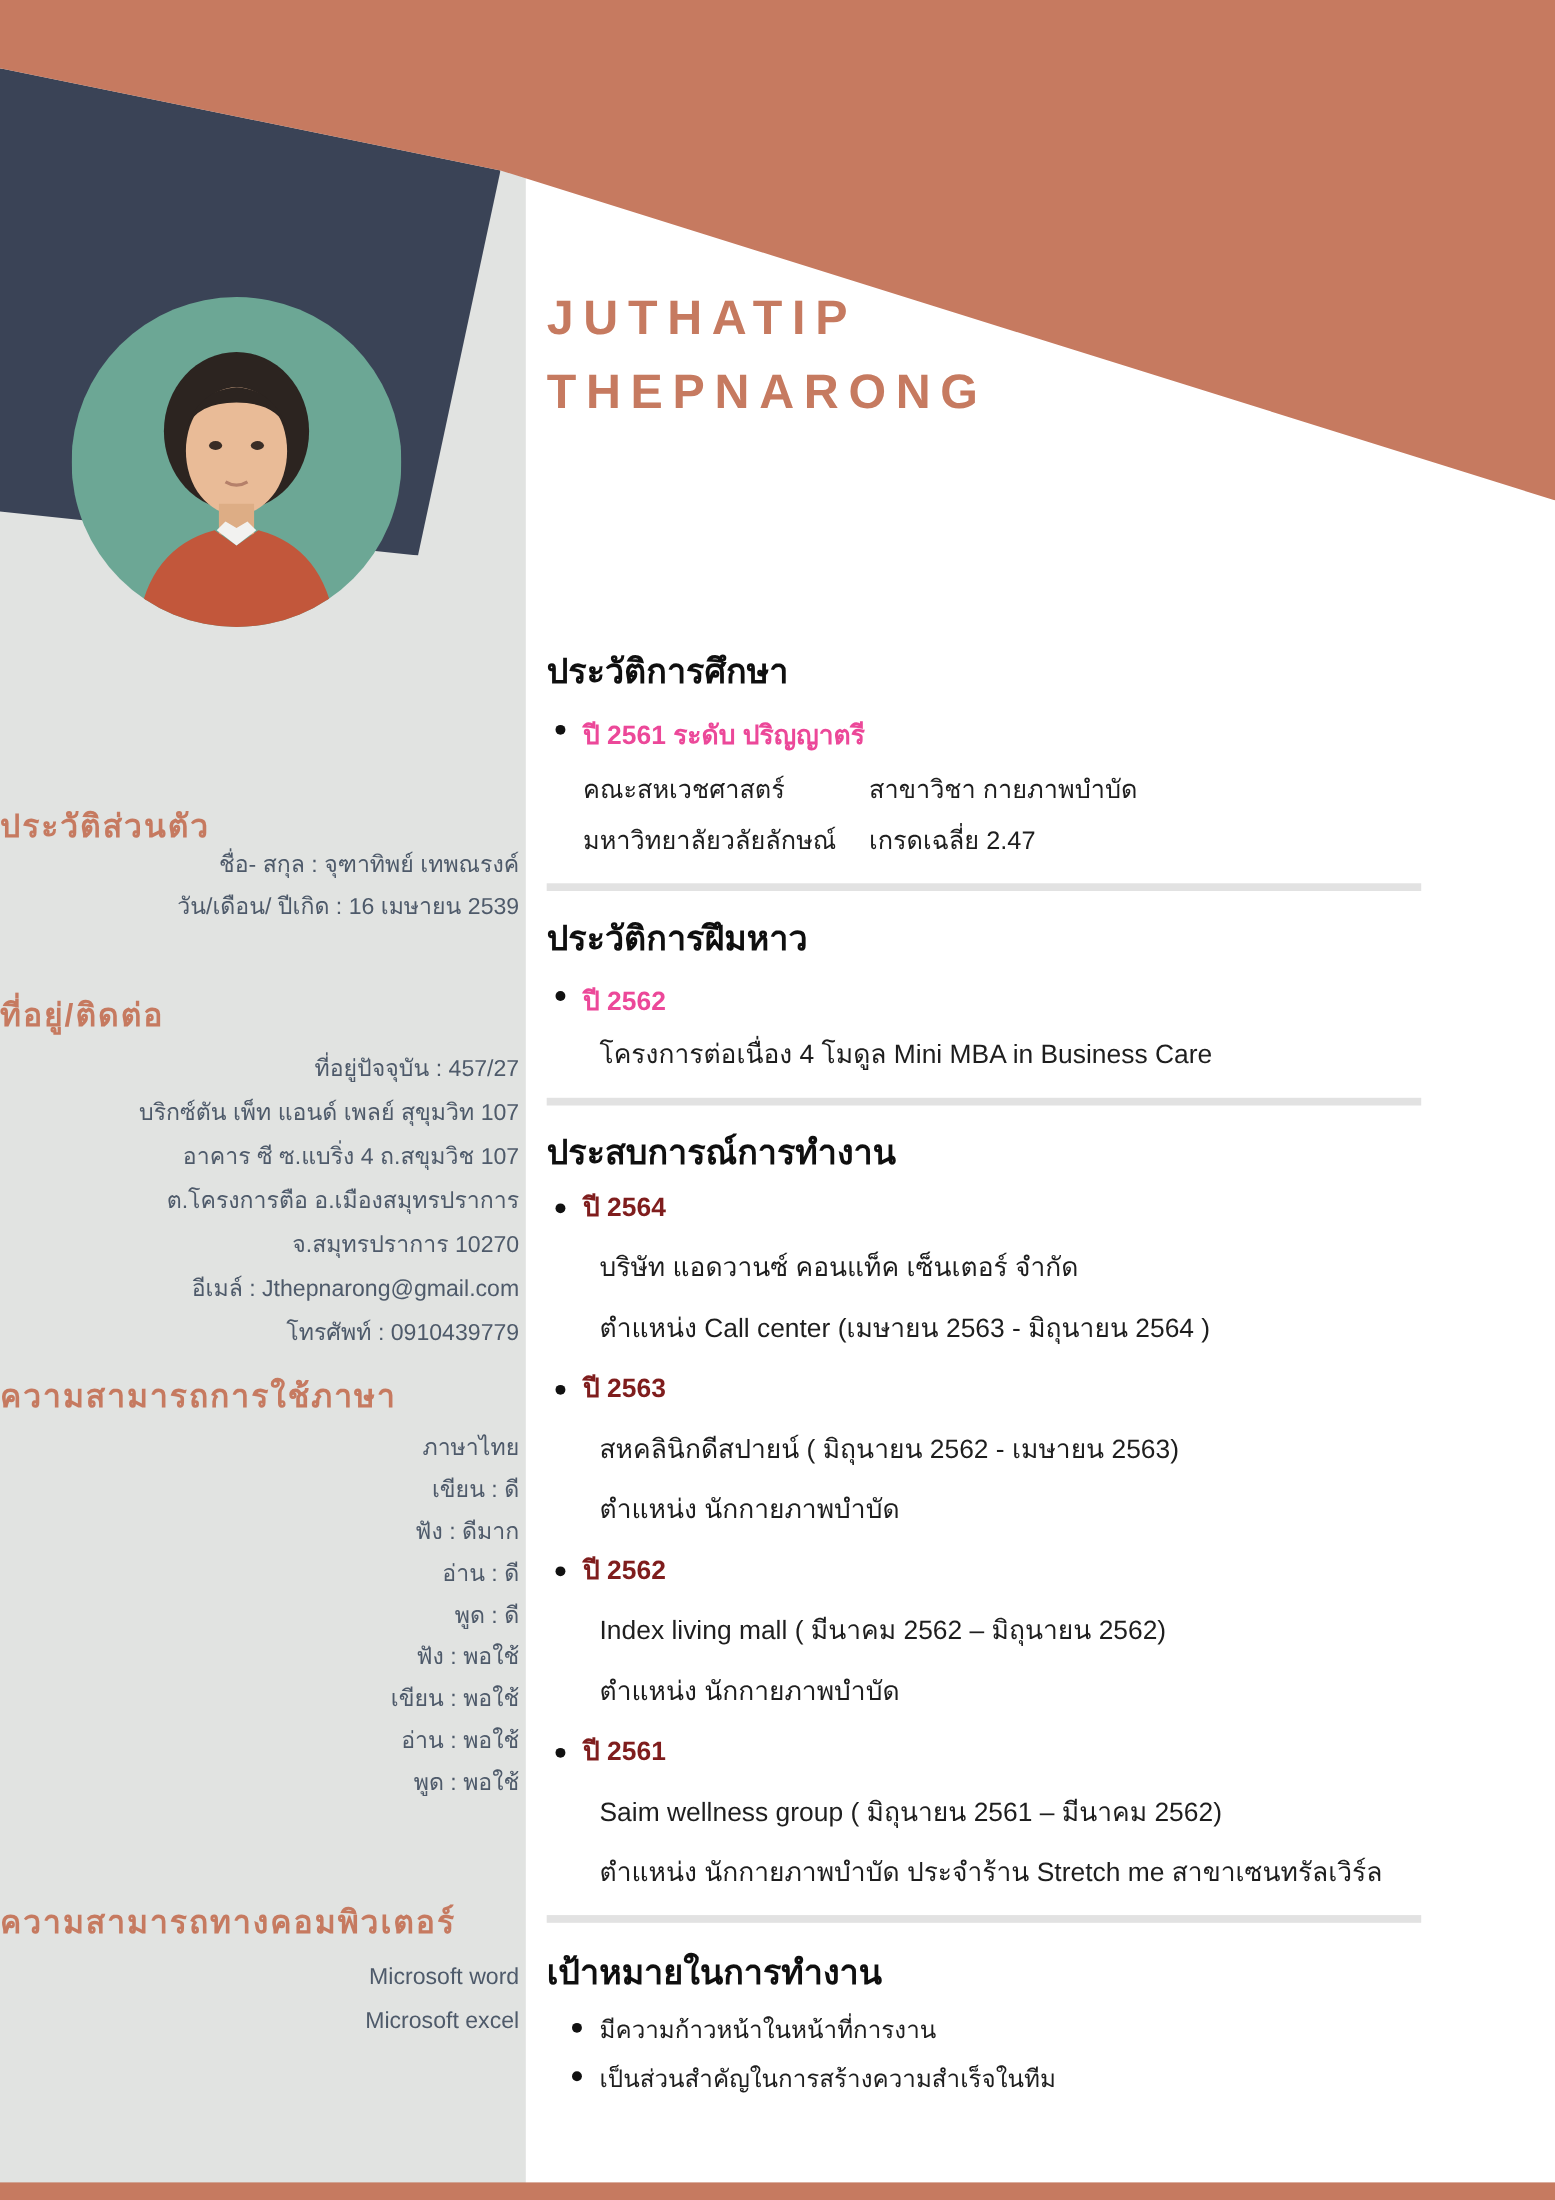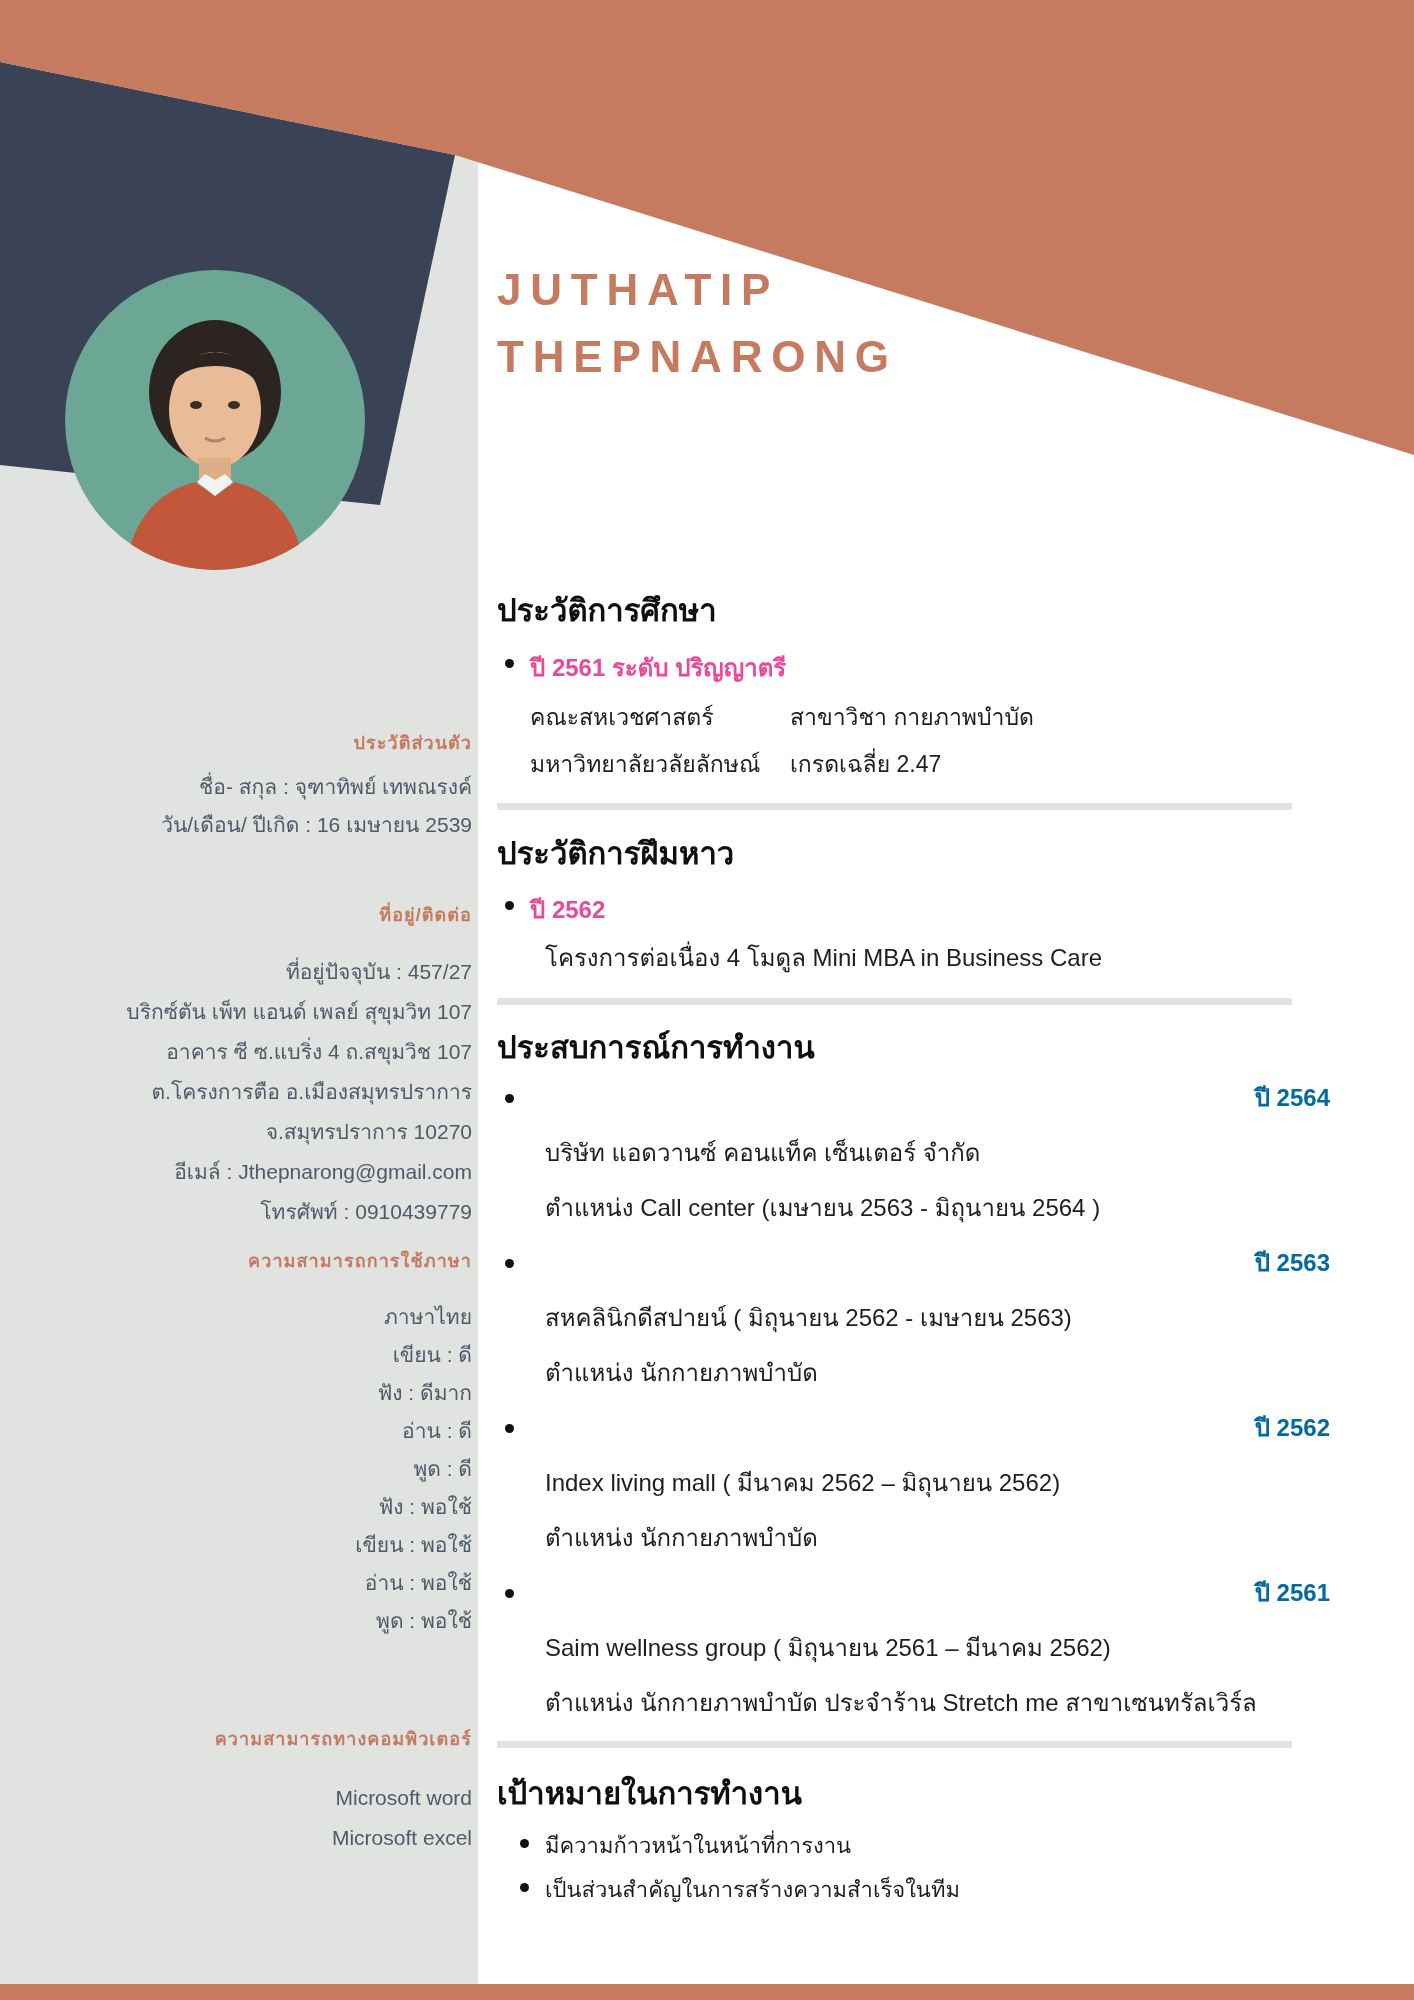--- a/index.html
+++ b/index.html
@@ -31,8 +31,8 @@
   
   .side-block{position:absolute;left:0;width:472px;text-align:right;color:var(--sidetext);
     font-size:21px;white-space:nowrap;}
-  .side-heading{position:absolute;left:0;width:472px;text-align:right;color:var(--accent);
-    font-weight:700;font-size:18px;letter-spacing:0.06em;white-space:nowrap;}
+  .side-heading{position:absolute;left:0;width:472px;color:var(--accent);
+    font-weight:700;font-size:29px;letter-spacing:0.06em;white-space:nowrap;}
   .side-line{display:block;}
   .lh38 .side-line{line-height:38px;}
   .lh40 .side-line{line-height:40px;}

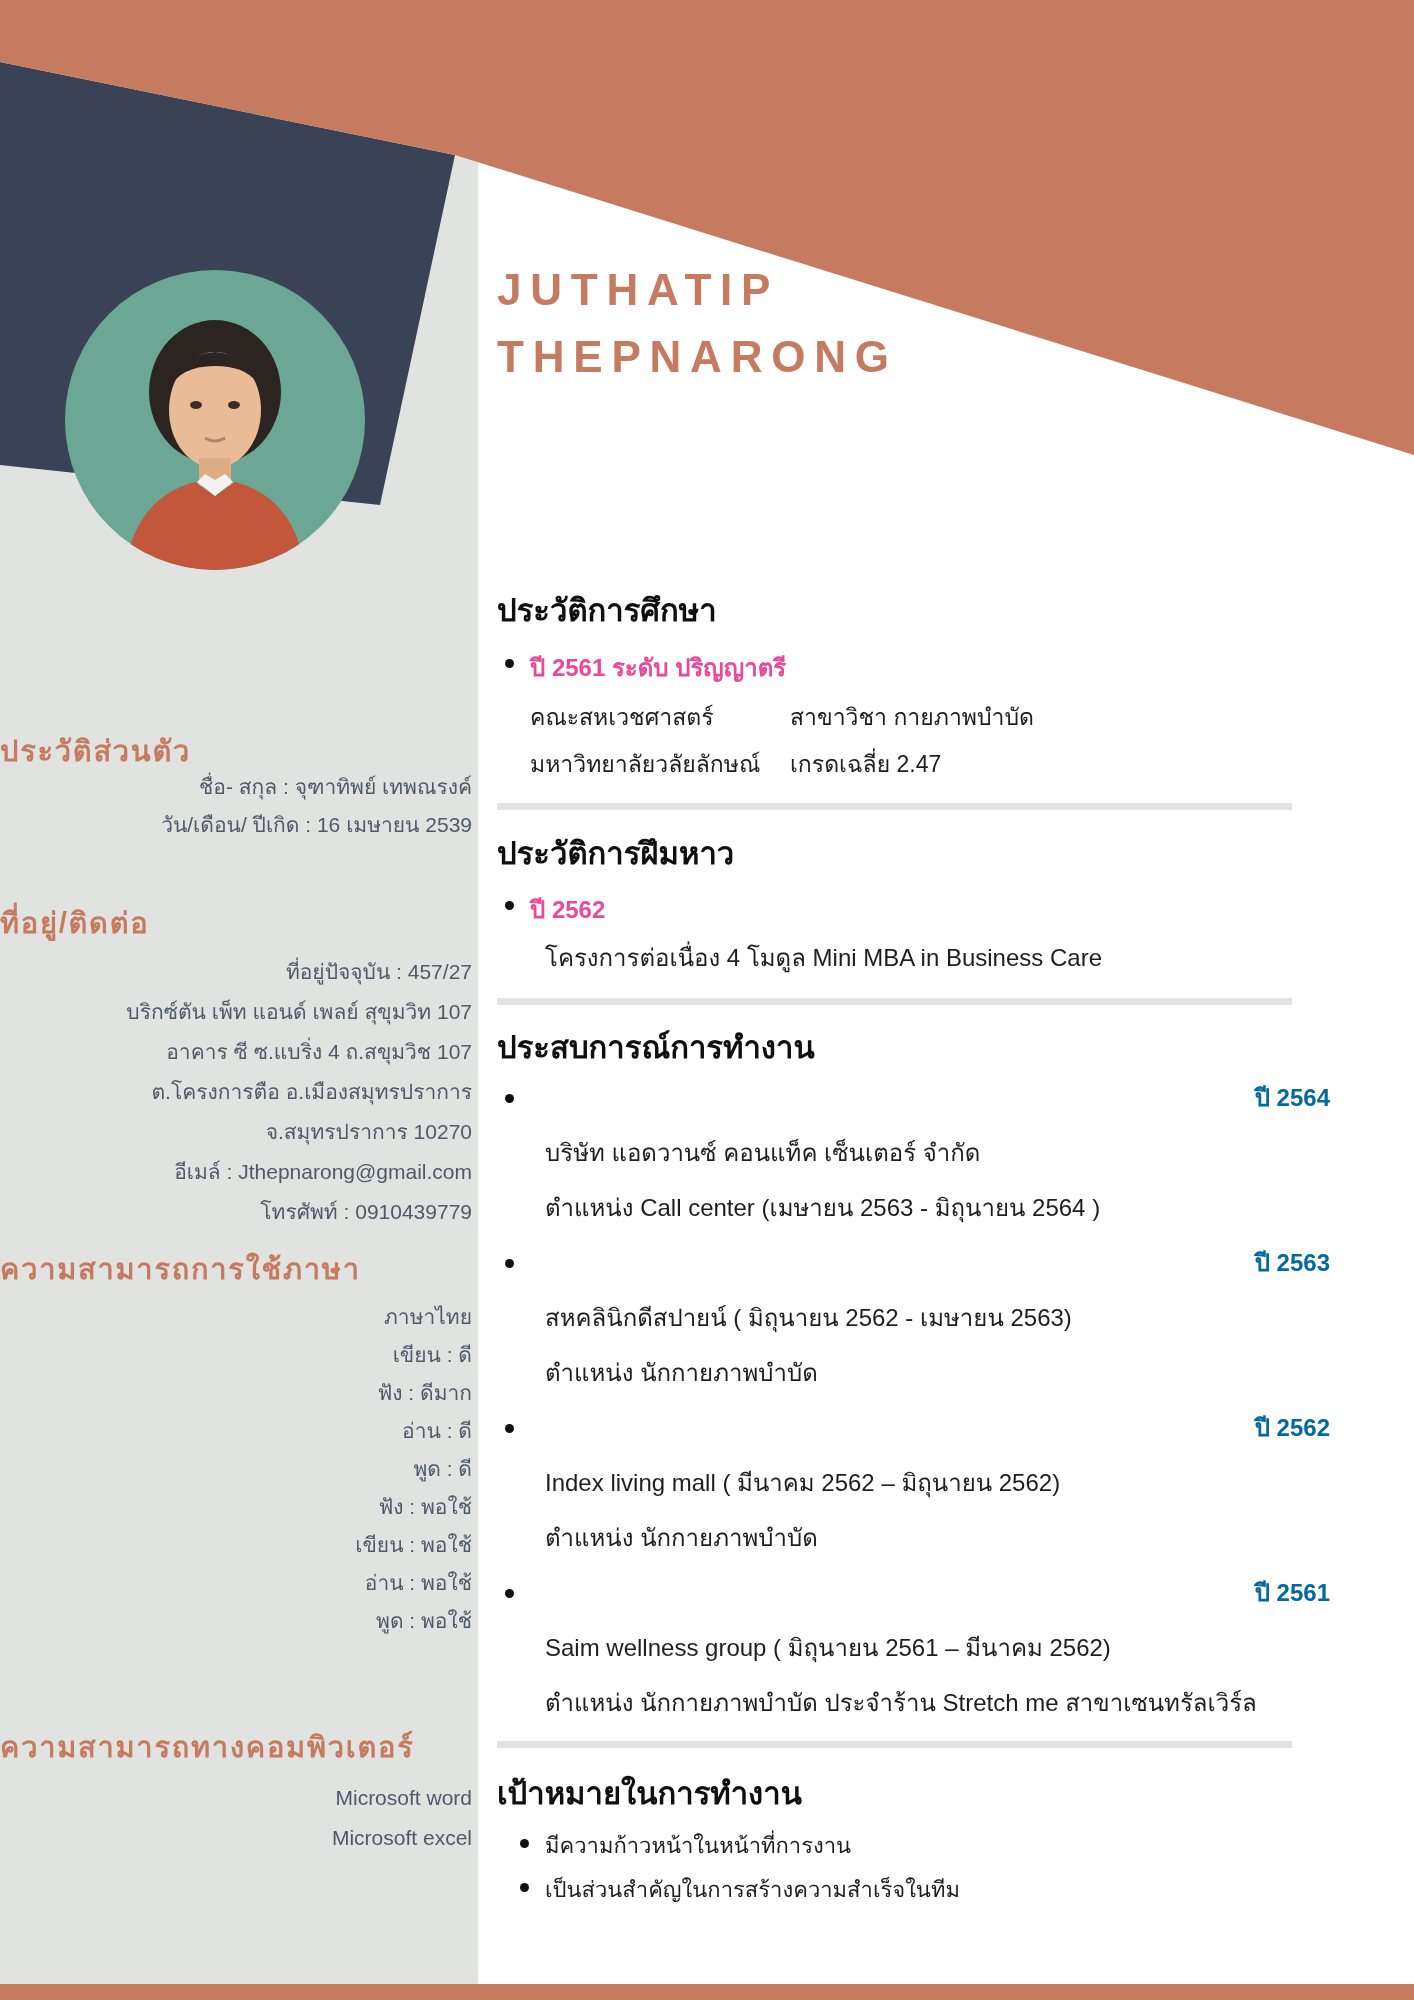--- a/index.html
+++ b/index.html
@@ -47,7 +47,7 @@
   .divider{position:absolute;left:497px;width:795px;height:7px;background:var(--divider);}
   .exp-list{position:absolute;left:530px;top:1083px;width:800px;}
   .exp-row{height:55px;line-height:30px;font-size:24px;color:var(--body);white-space:nowrap;position:relative;}
-  .exp-row.year{font-weight:700;color:#0369a1;text-align:right;}
+  .exp-row.year{font-weight:700;color:#7f1d1d;}
   .exp-row.year::before{content:"";position:absolute;left:-25px;top:11px;width:9px;height:9px;border-radius:50%;background:#111;}
   .exp-row.detail{padding-left:15px;}
   .goal-line{position:absolute;left:545px;color:var(--body);font-size:22px;white-space:nowrap;}

